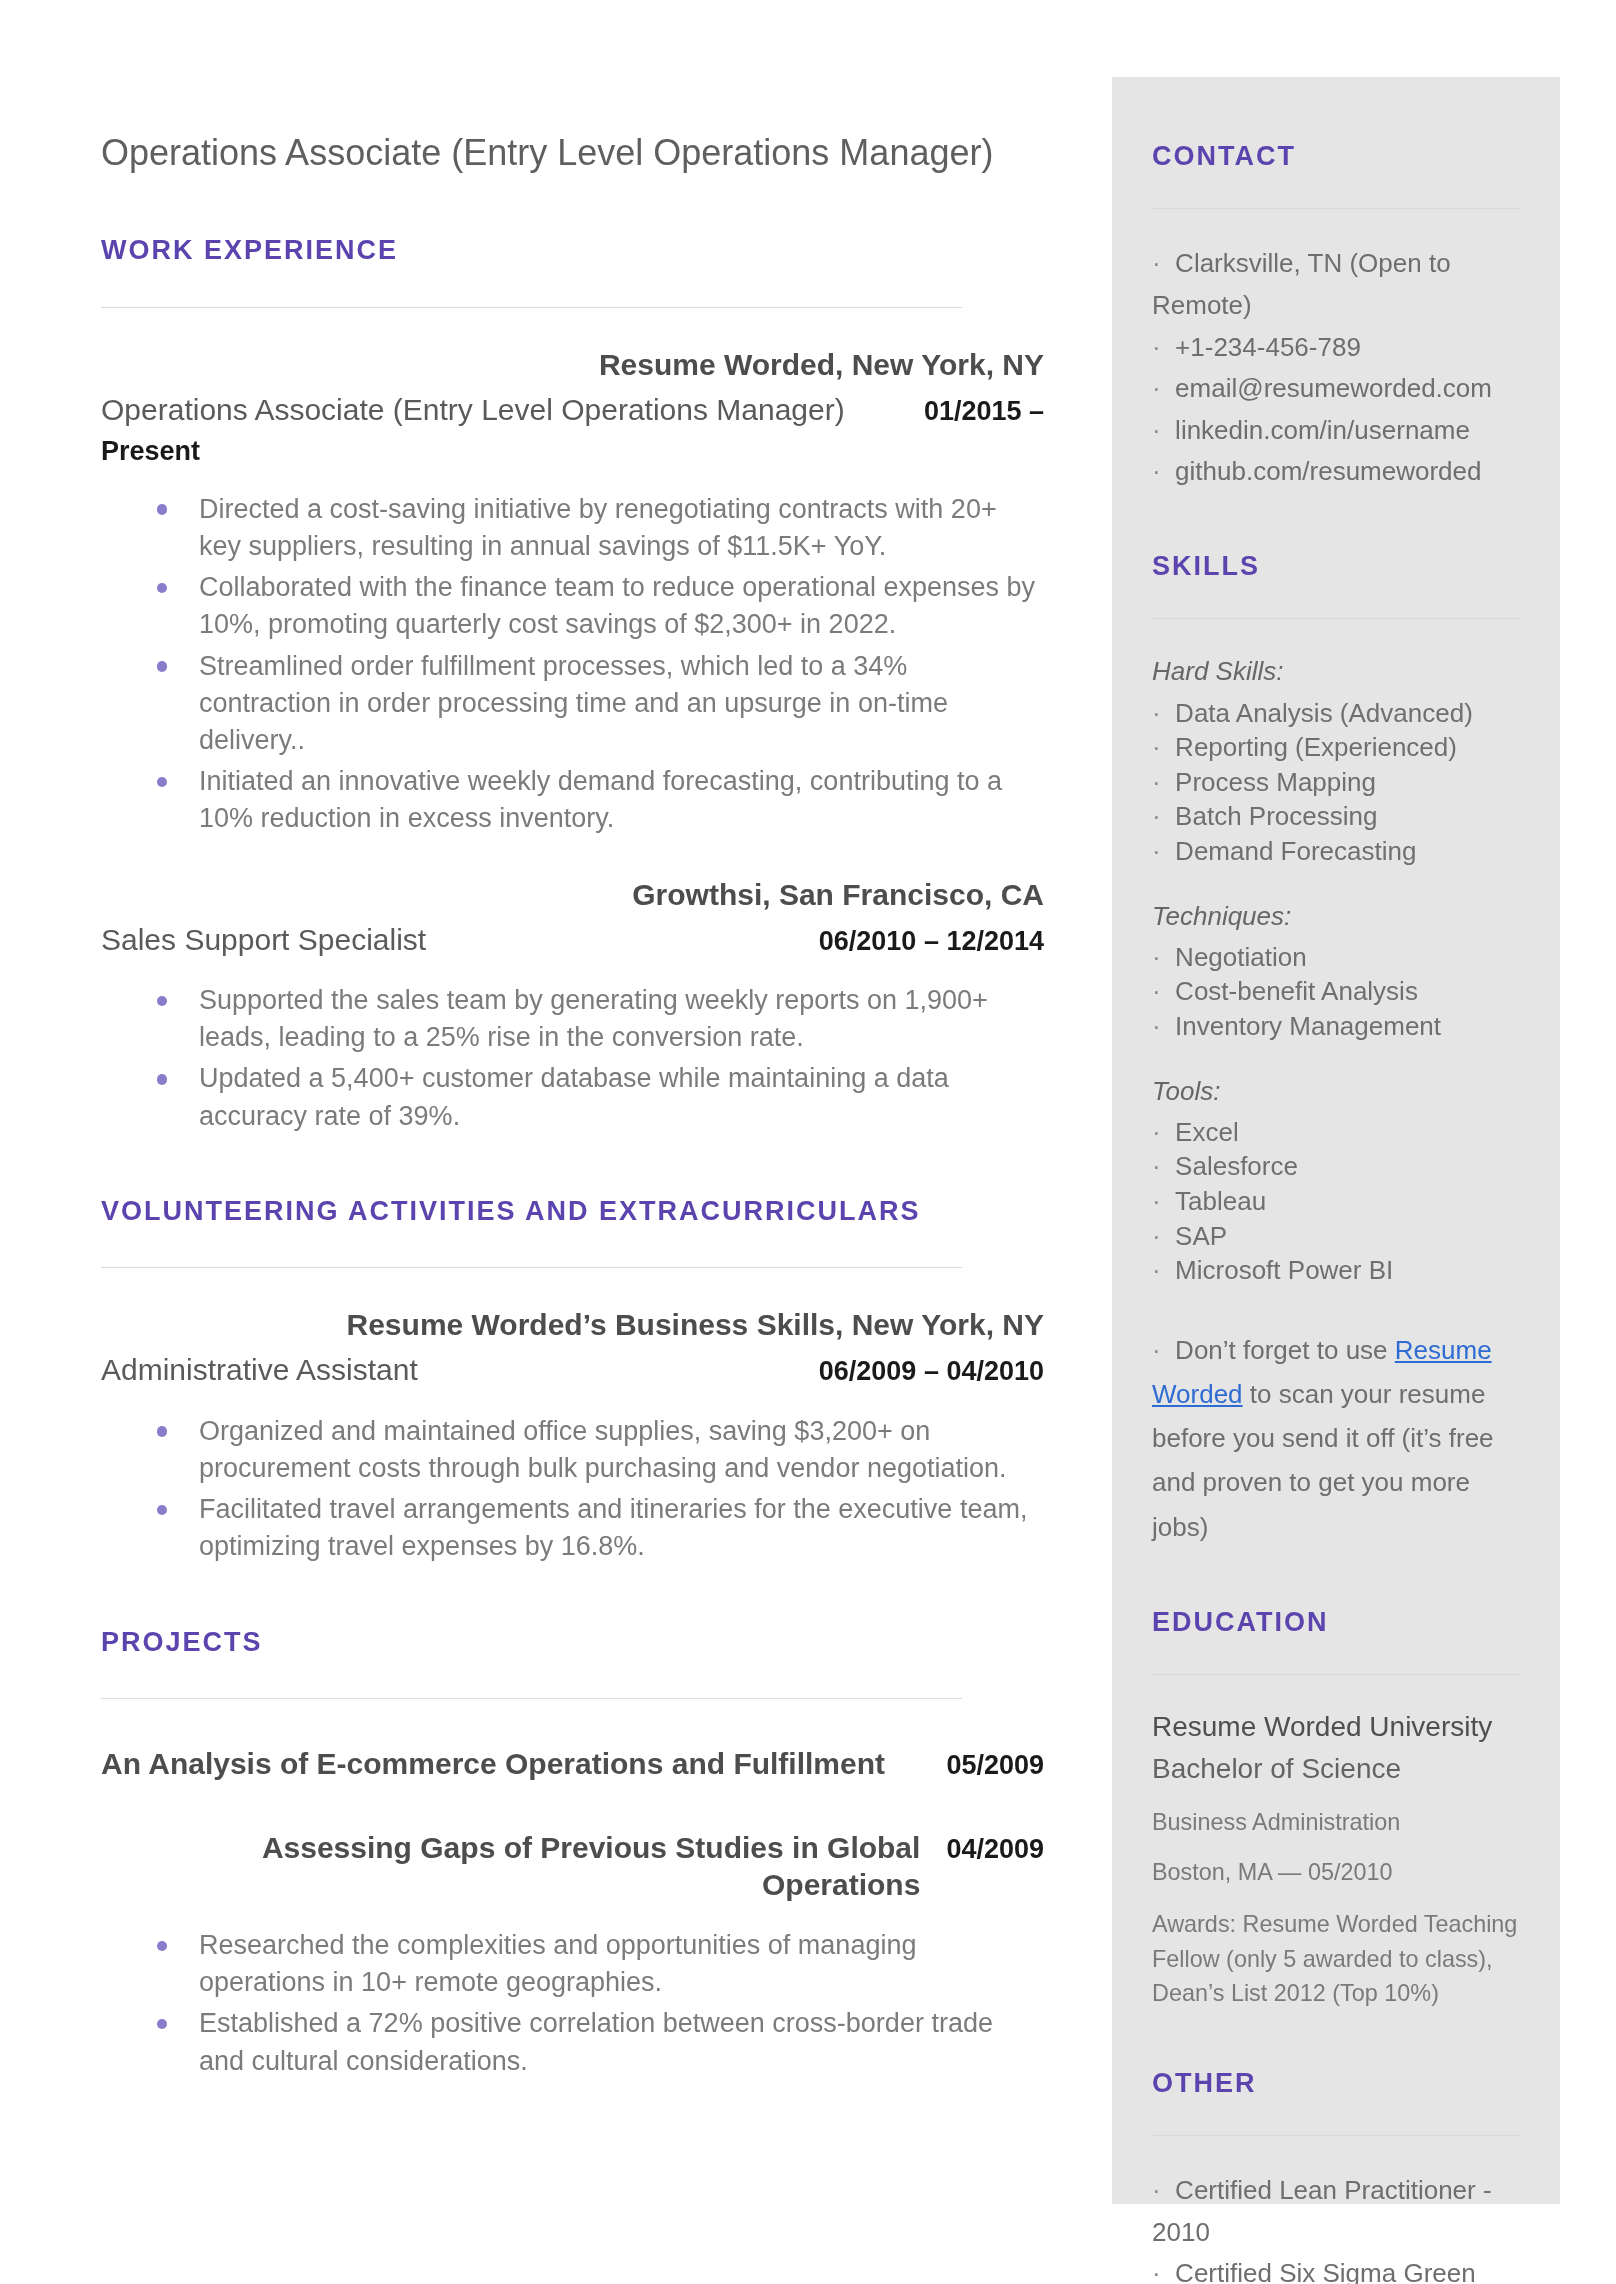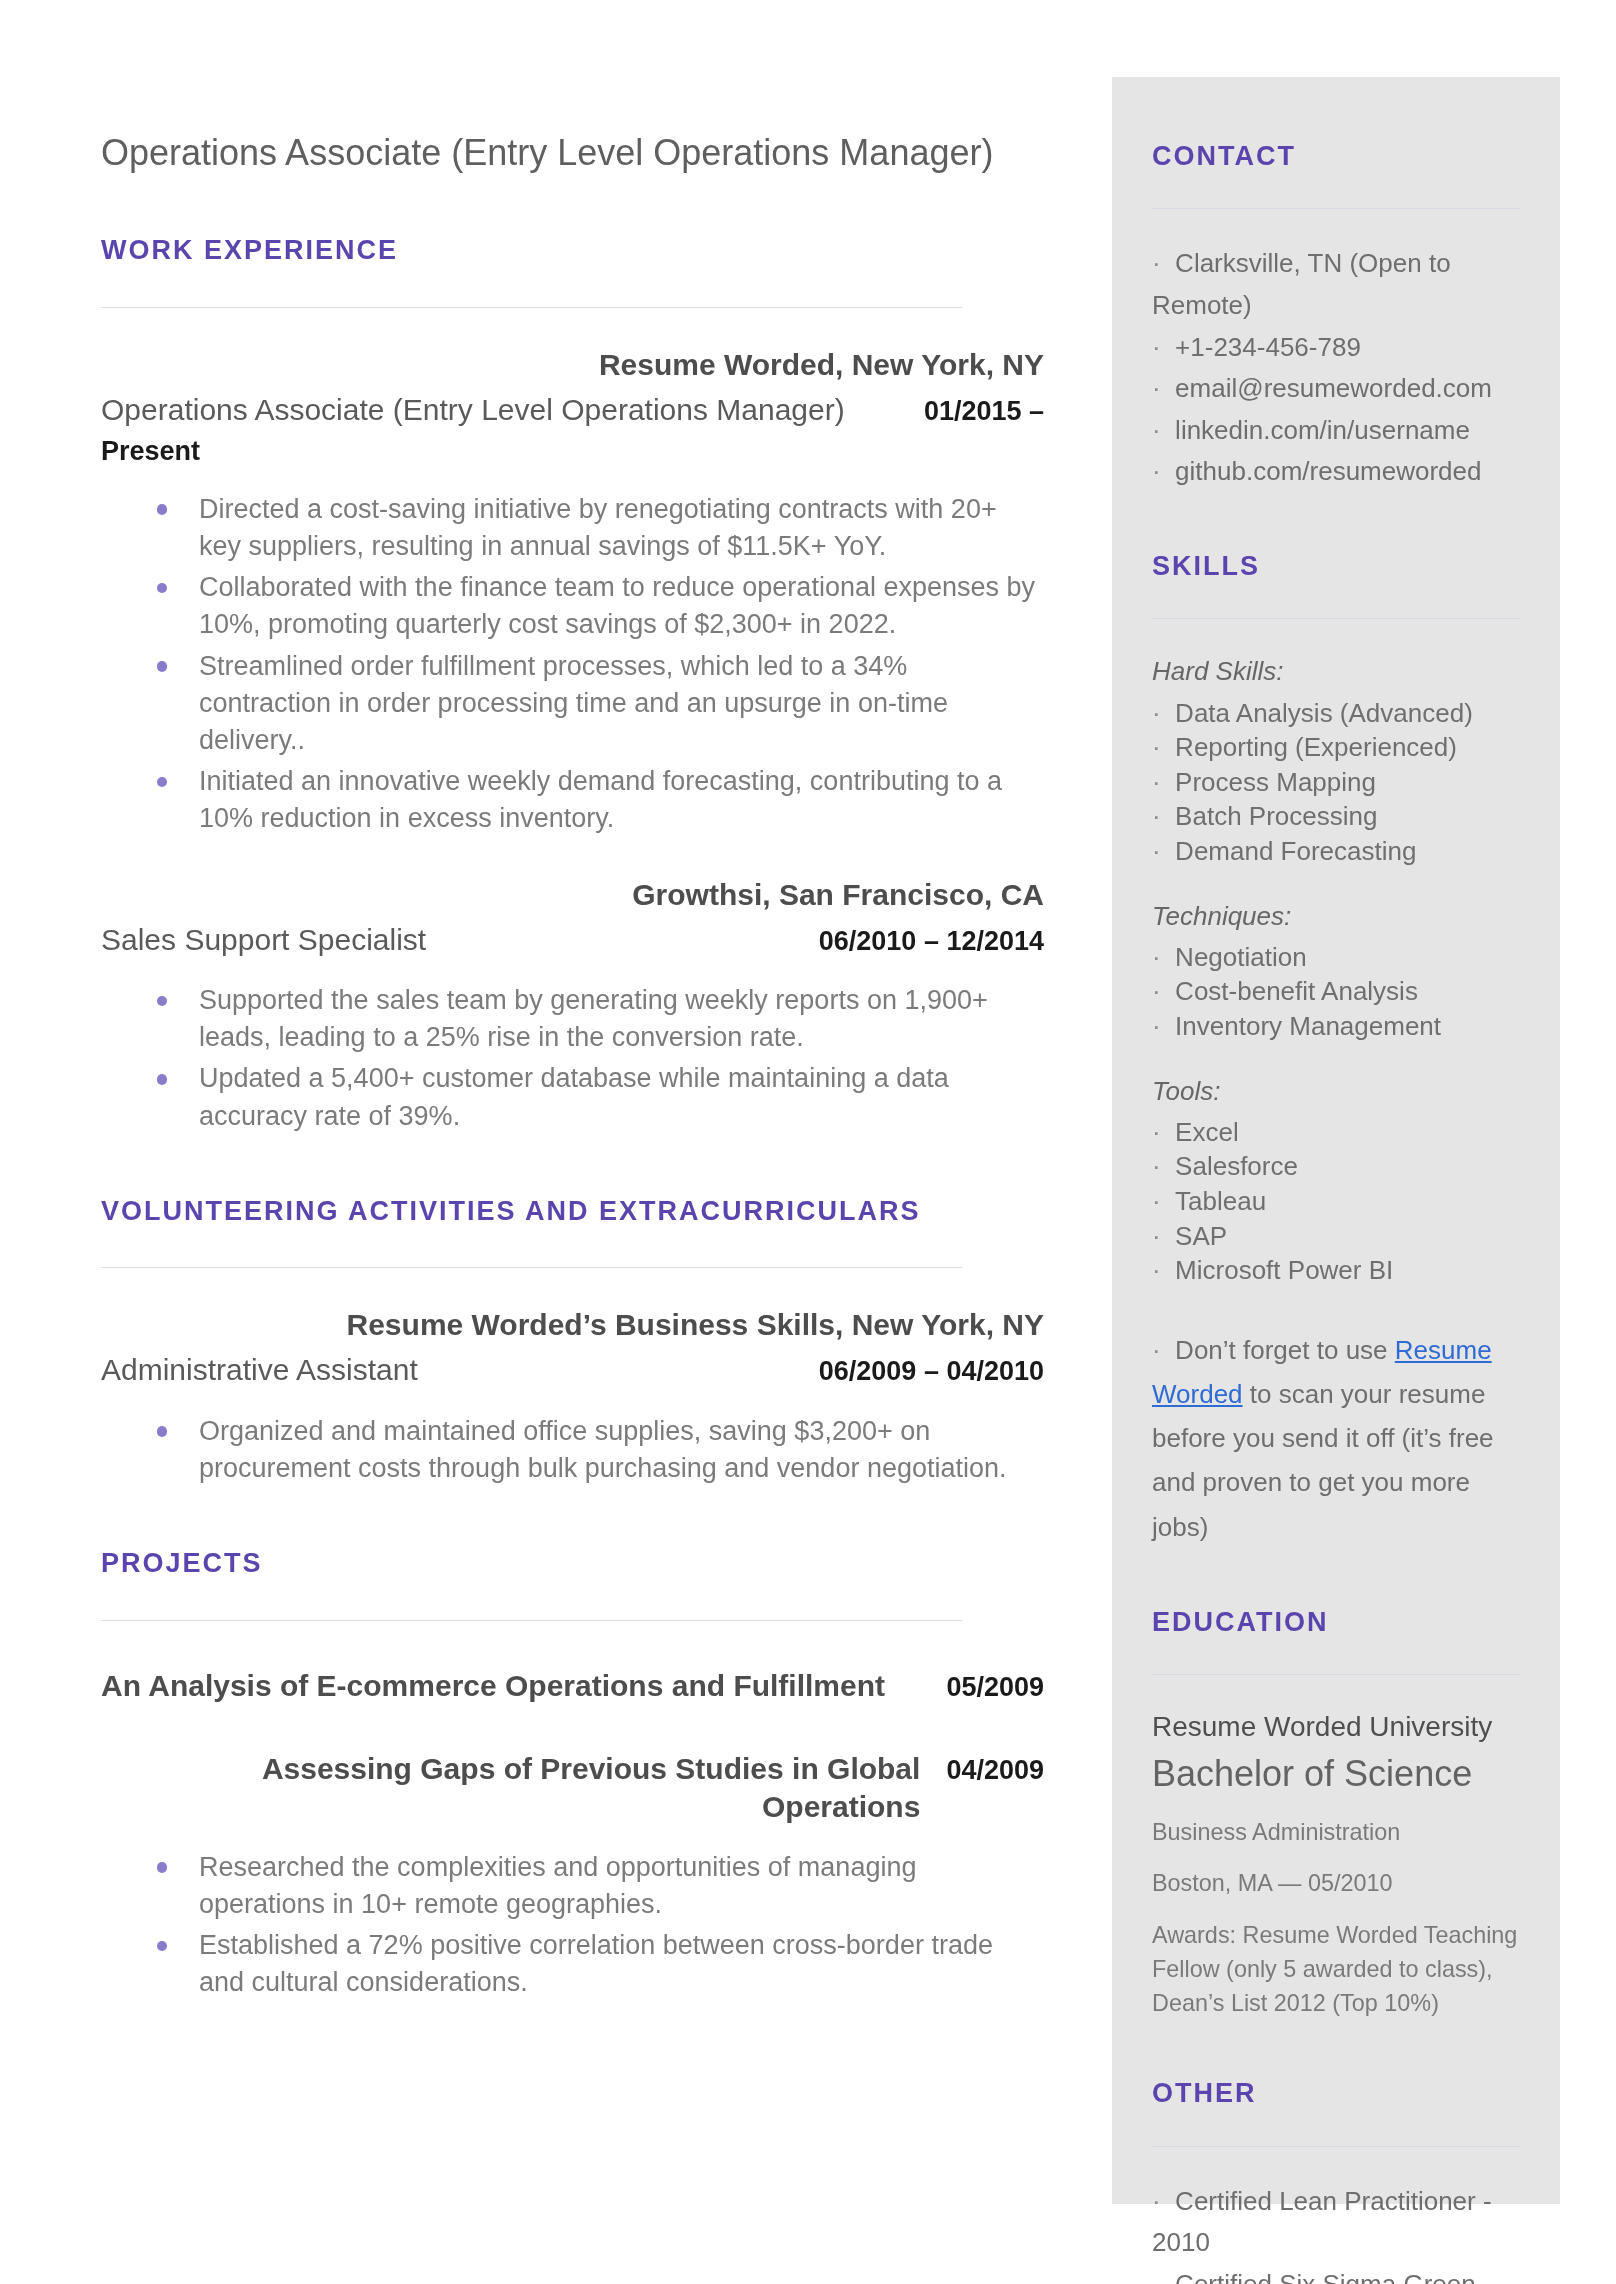--- a/index.html
+++ b/index.html
@@ -154,6 +154,7 @@
     </div>
     <ul class="bullets">
       <li>Organized and maintained office supplies, saving $3,200+ on procurement costs through bulk purchasing and vendor negotiation.</li>
+      <li>Facilitated travel arrangements and itineraries for the executive team, optimizing travel expenses by 16.8%.</li>
     </ul>
   </div>
 

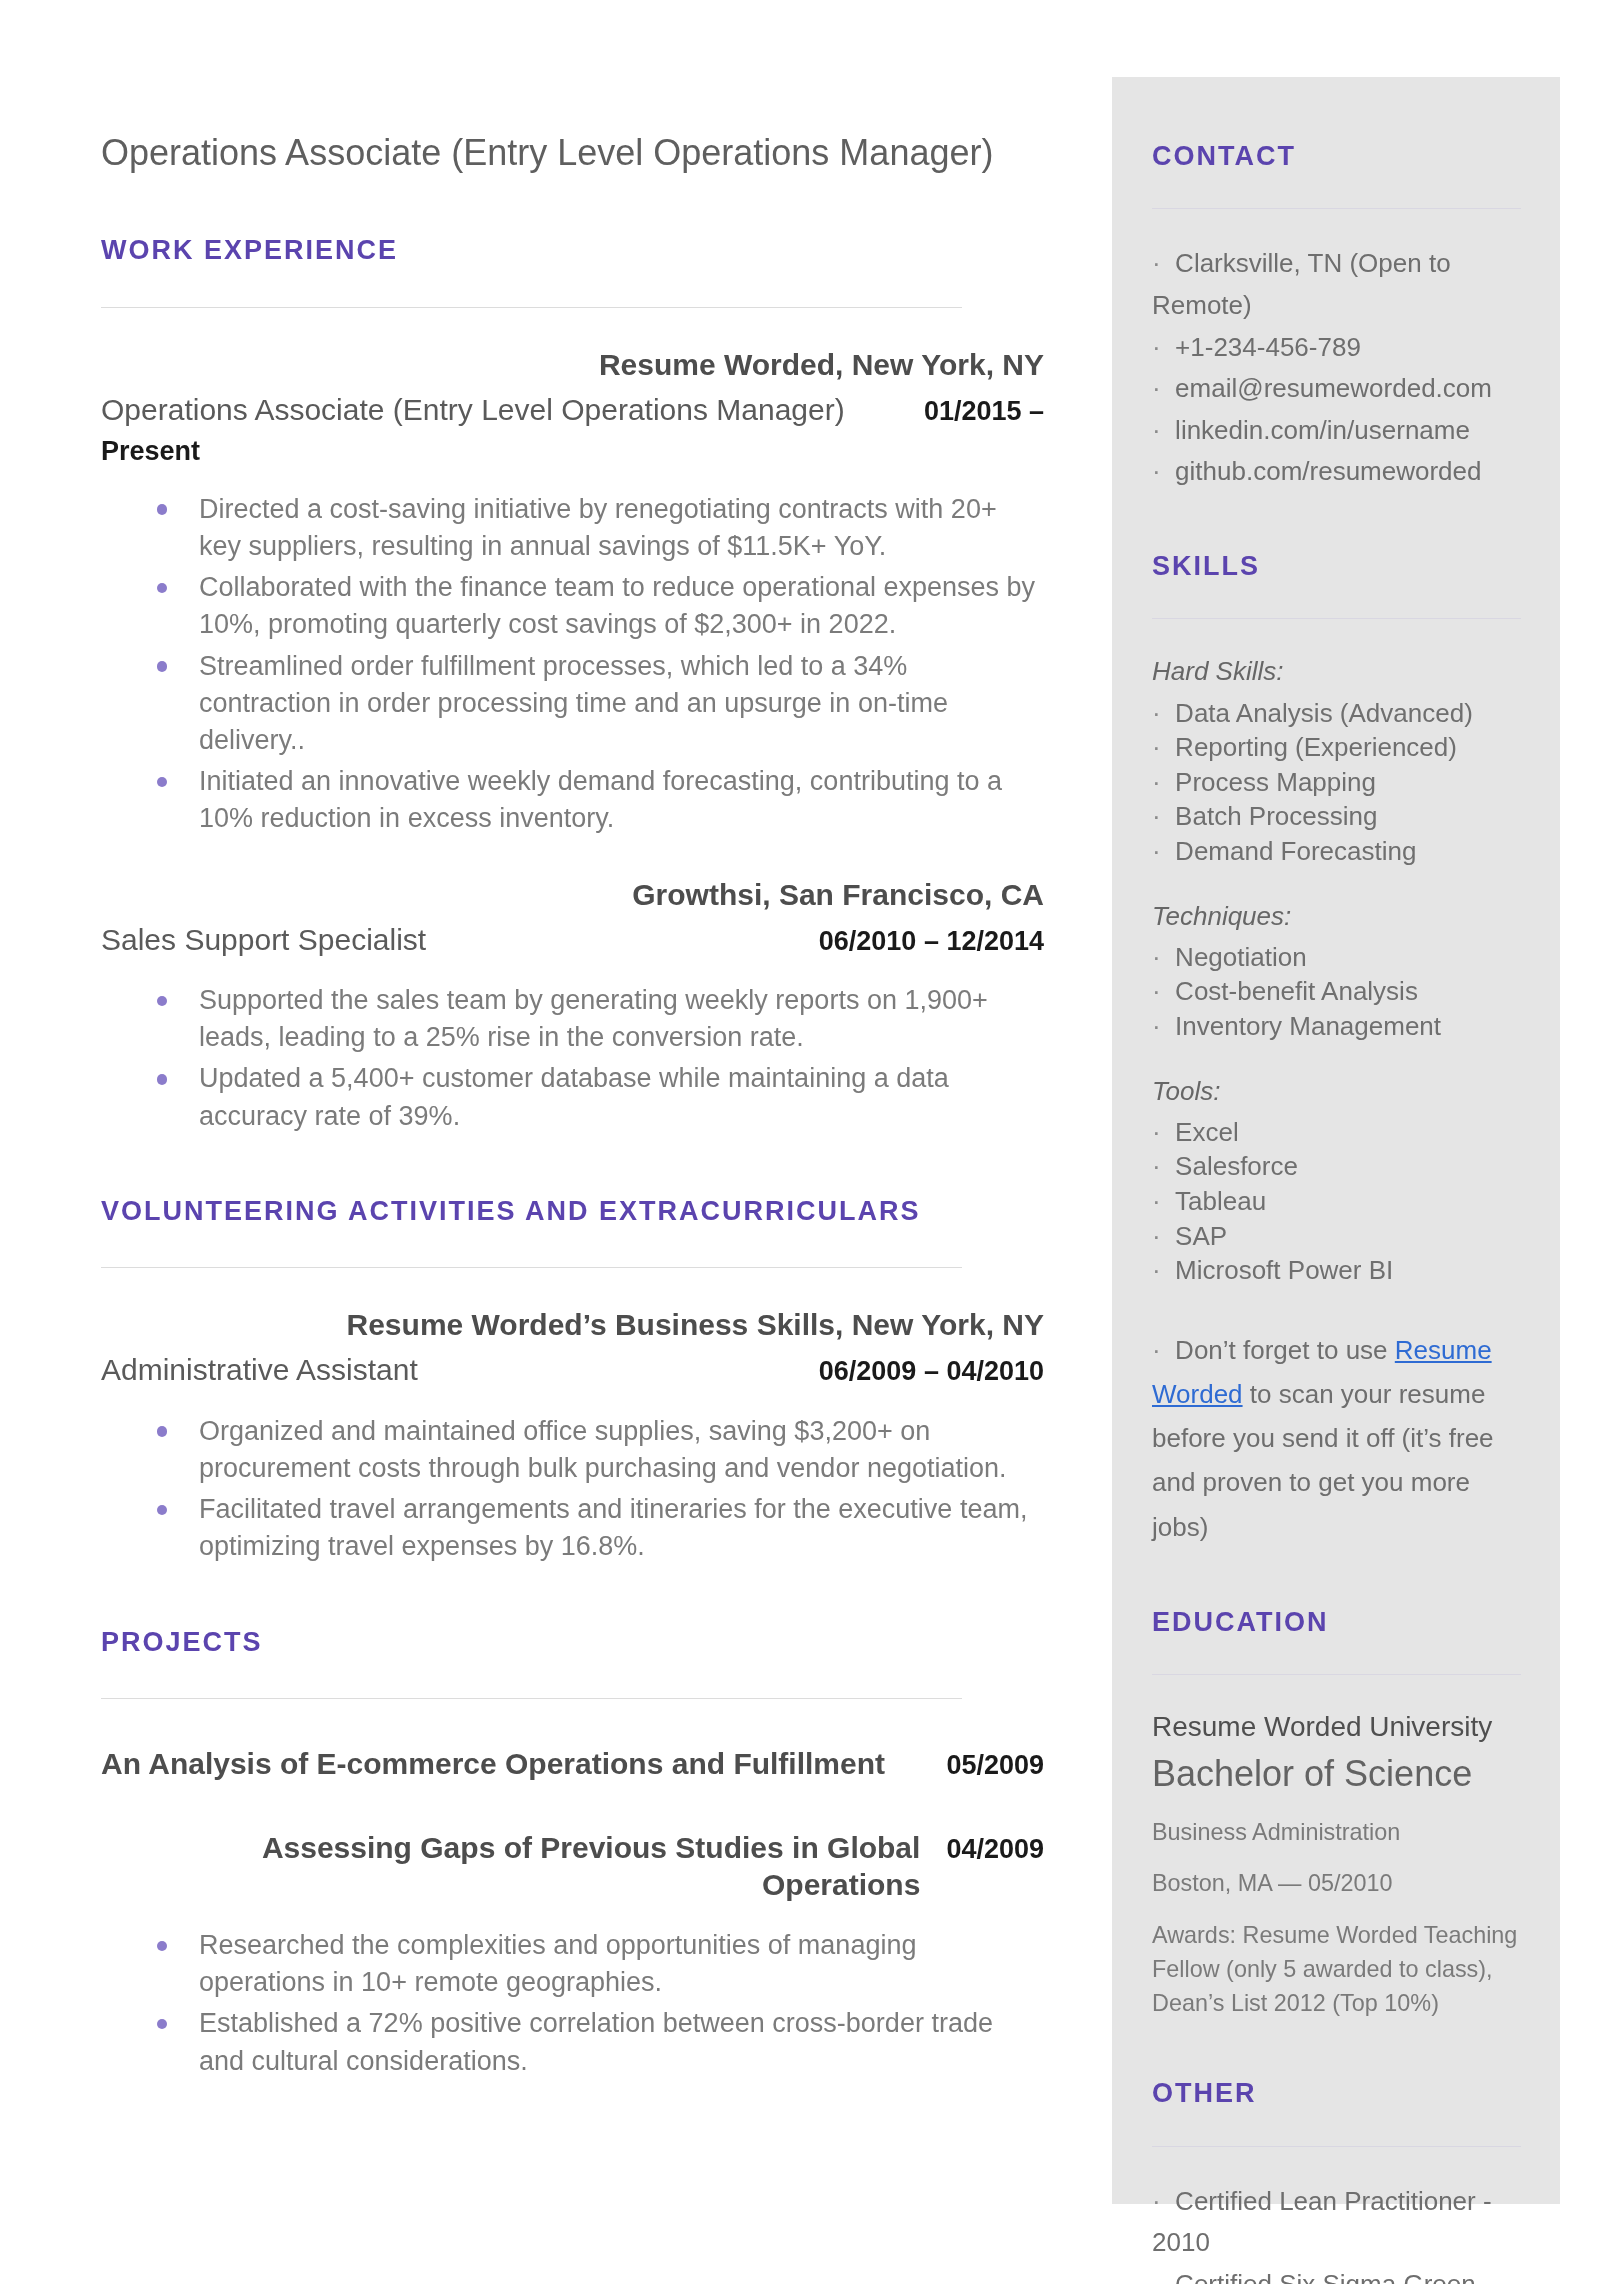--- a/index.html
+++ b/index.html
@@ -102,7 +102,7 @@
   }
   .section-gap{margin-top:57px;}
   .edu-school{margin-top:34px;font-size:28px;color:#4f4f4f;line-height:1.3;}
-  .edu-degree{margin-top:5.2px;font-size:36px;color:#636363;line-height:1.3;}
+  .edu-degree{margin-top:5.2px;font-size:28px;color:#636363;line-height:1.3;}
   .edu-small{margin-top:20px;font-size:23.4px;color:#7a7a7a;line-height:1.3;}
   .edu-awards{margin-top:19.5px;font-size:23.4px;color:#7a7a7a;line-height:1.46;}
 </style>

